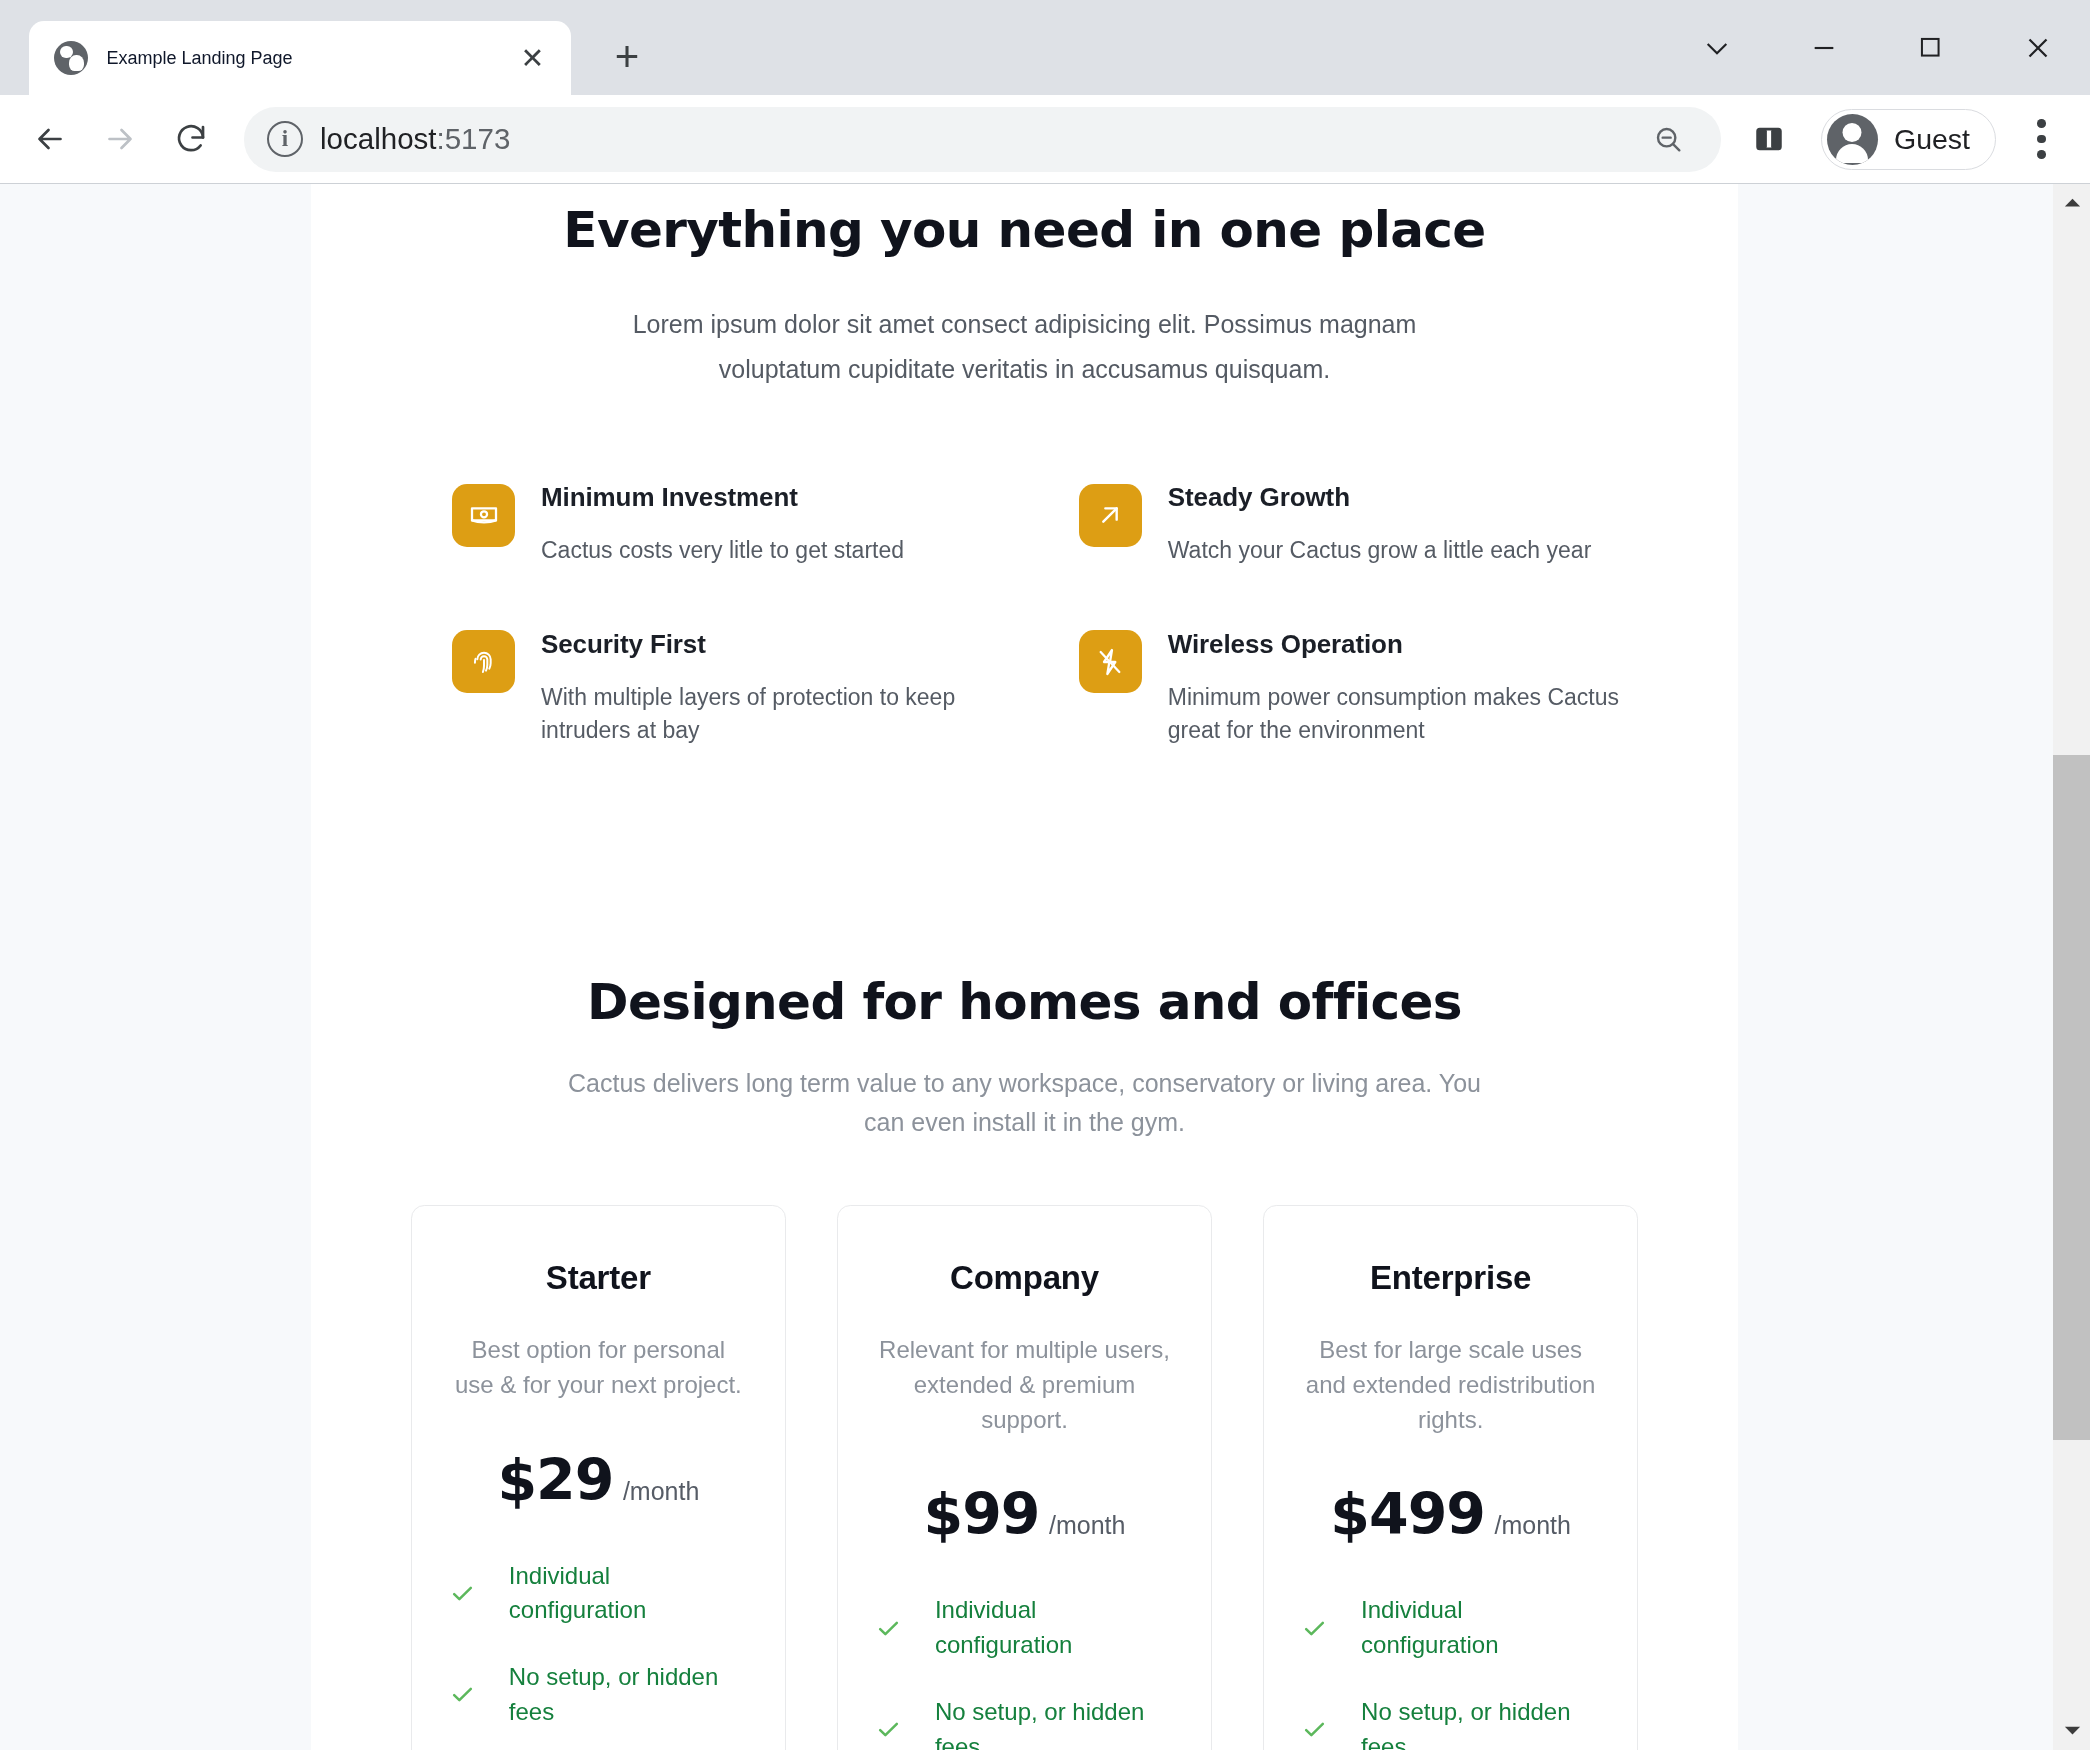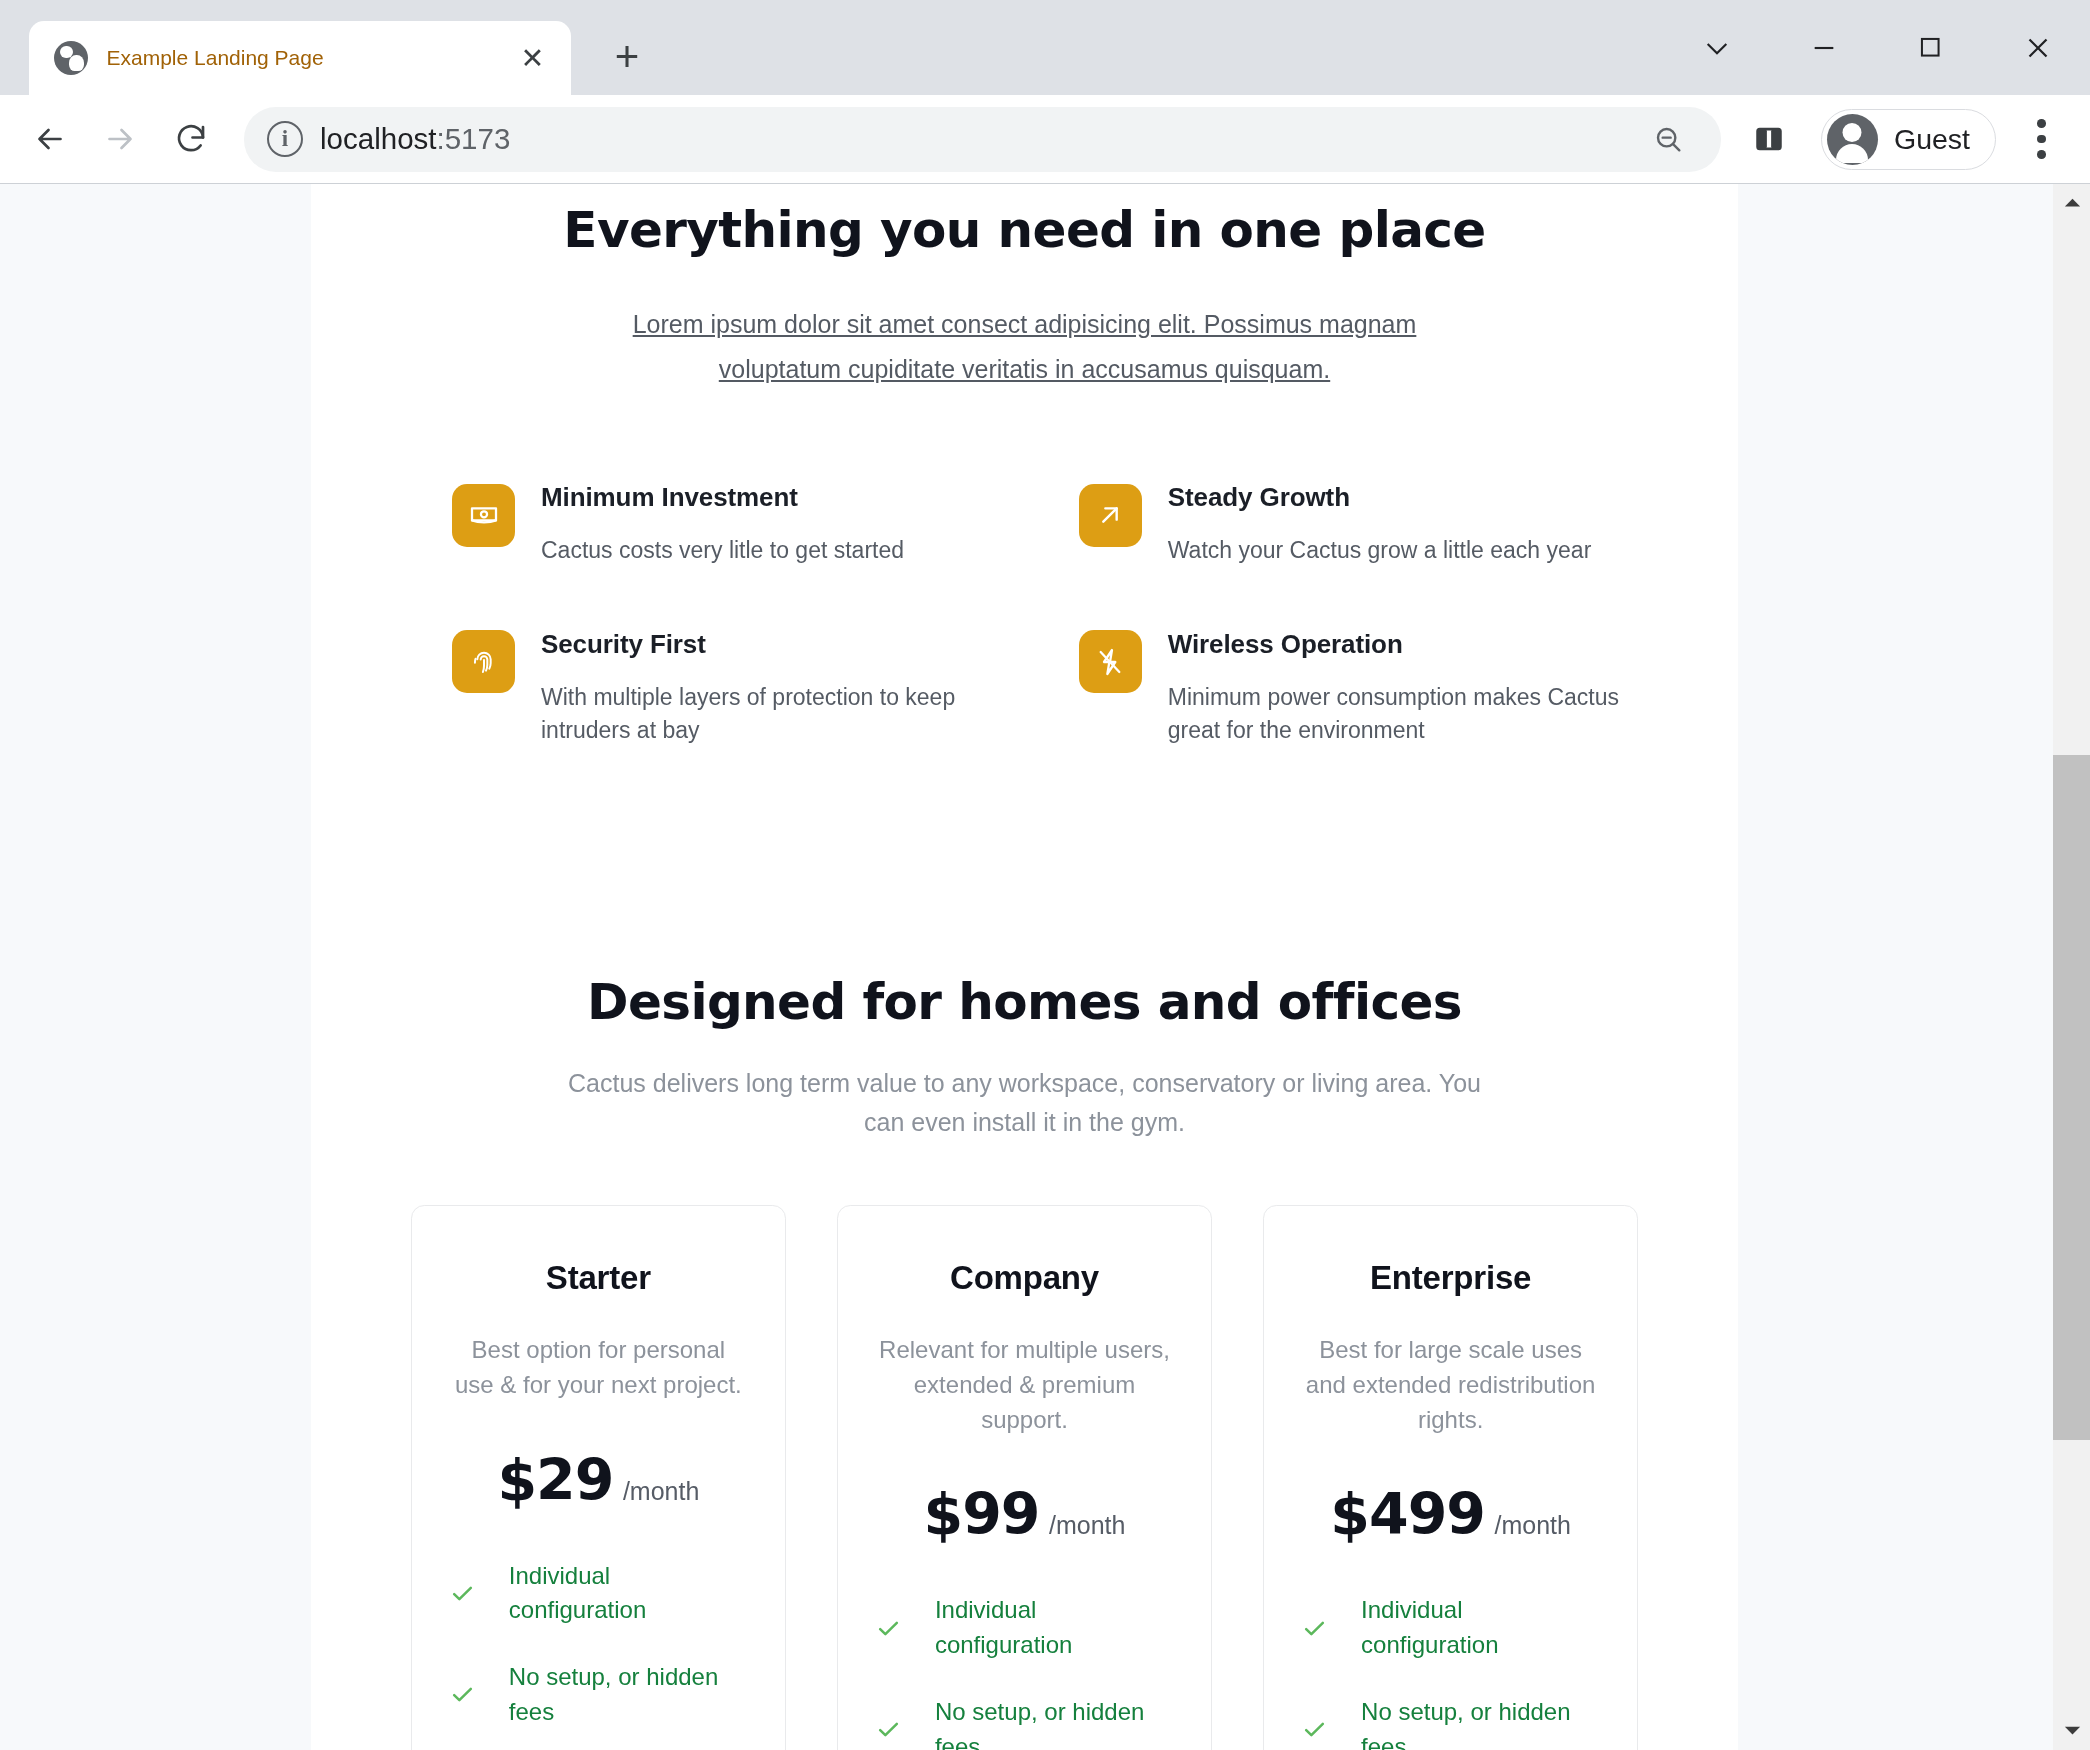--- a/index.html
+++ b/index.html
@@ -53,8 +53,8 @@
   }
   .tab-title {
     flex: 1 1 auto;
-    font-size: 21px;
-    color: #a16207;
+    font-size: 18px;
+    color: #0f172a;
     white-space: nowrap;
     overflow: hidden;
   }

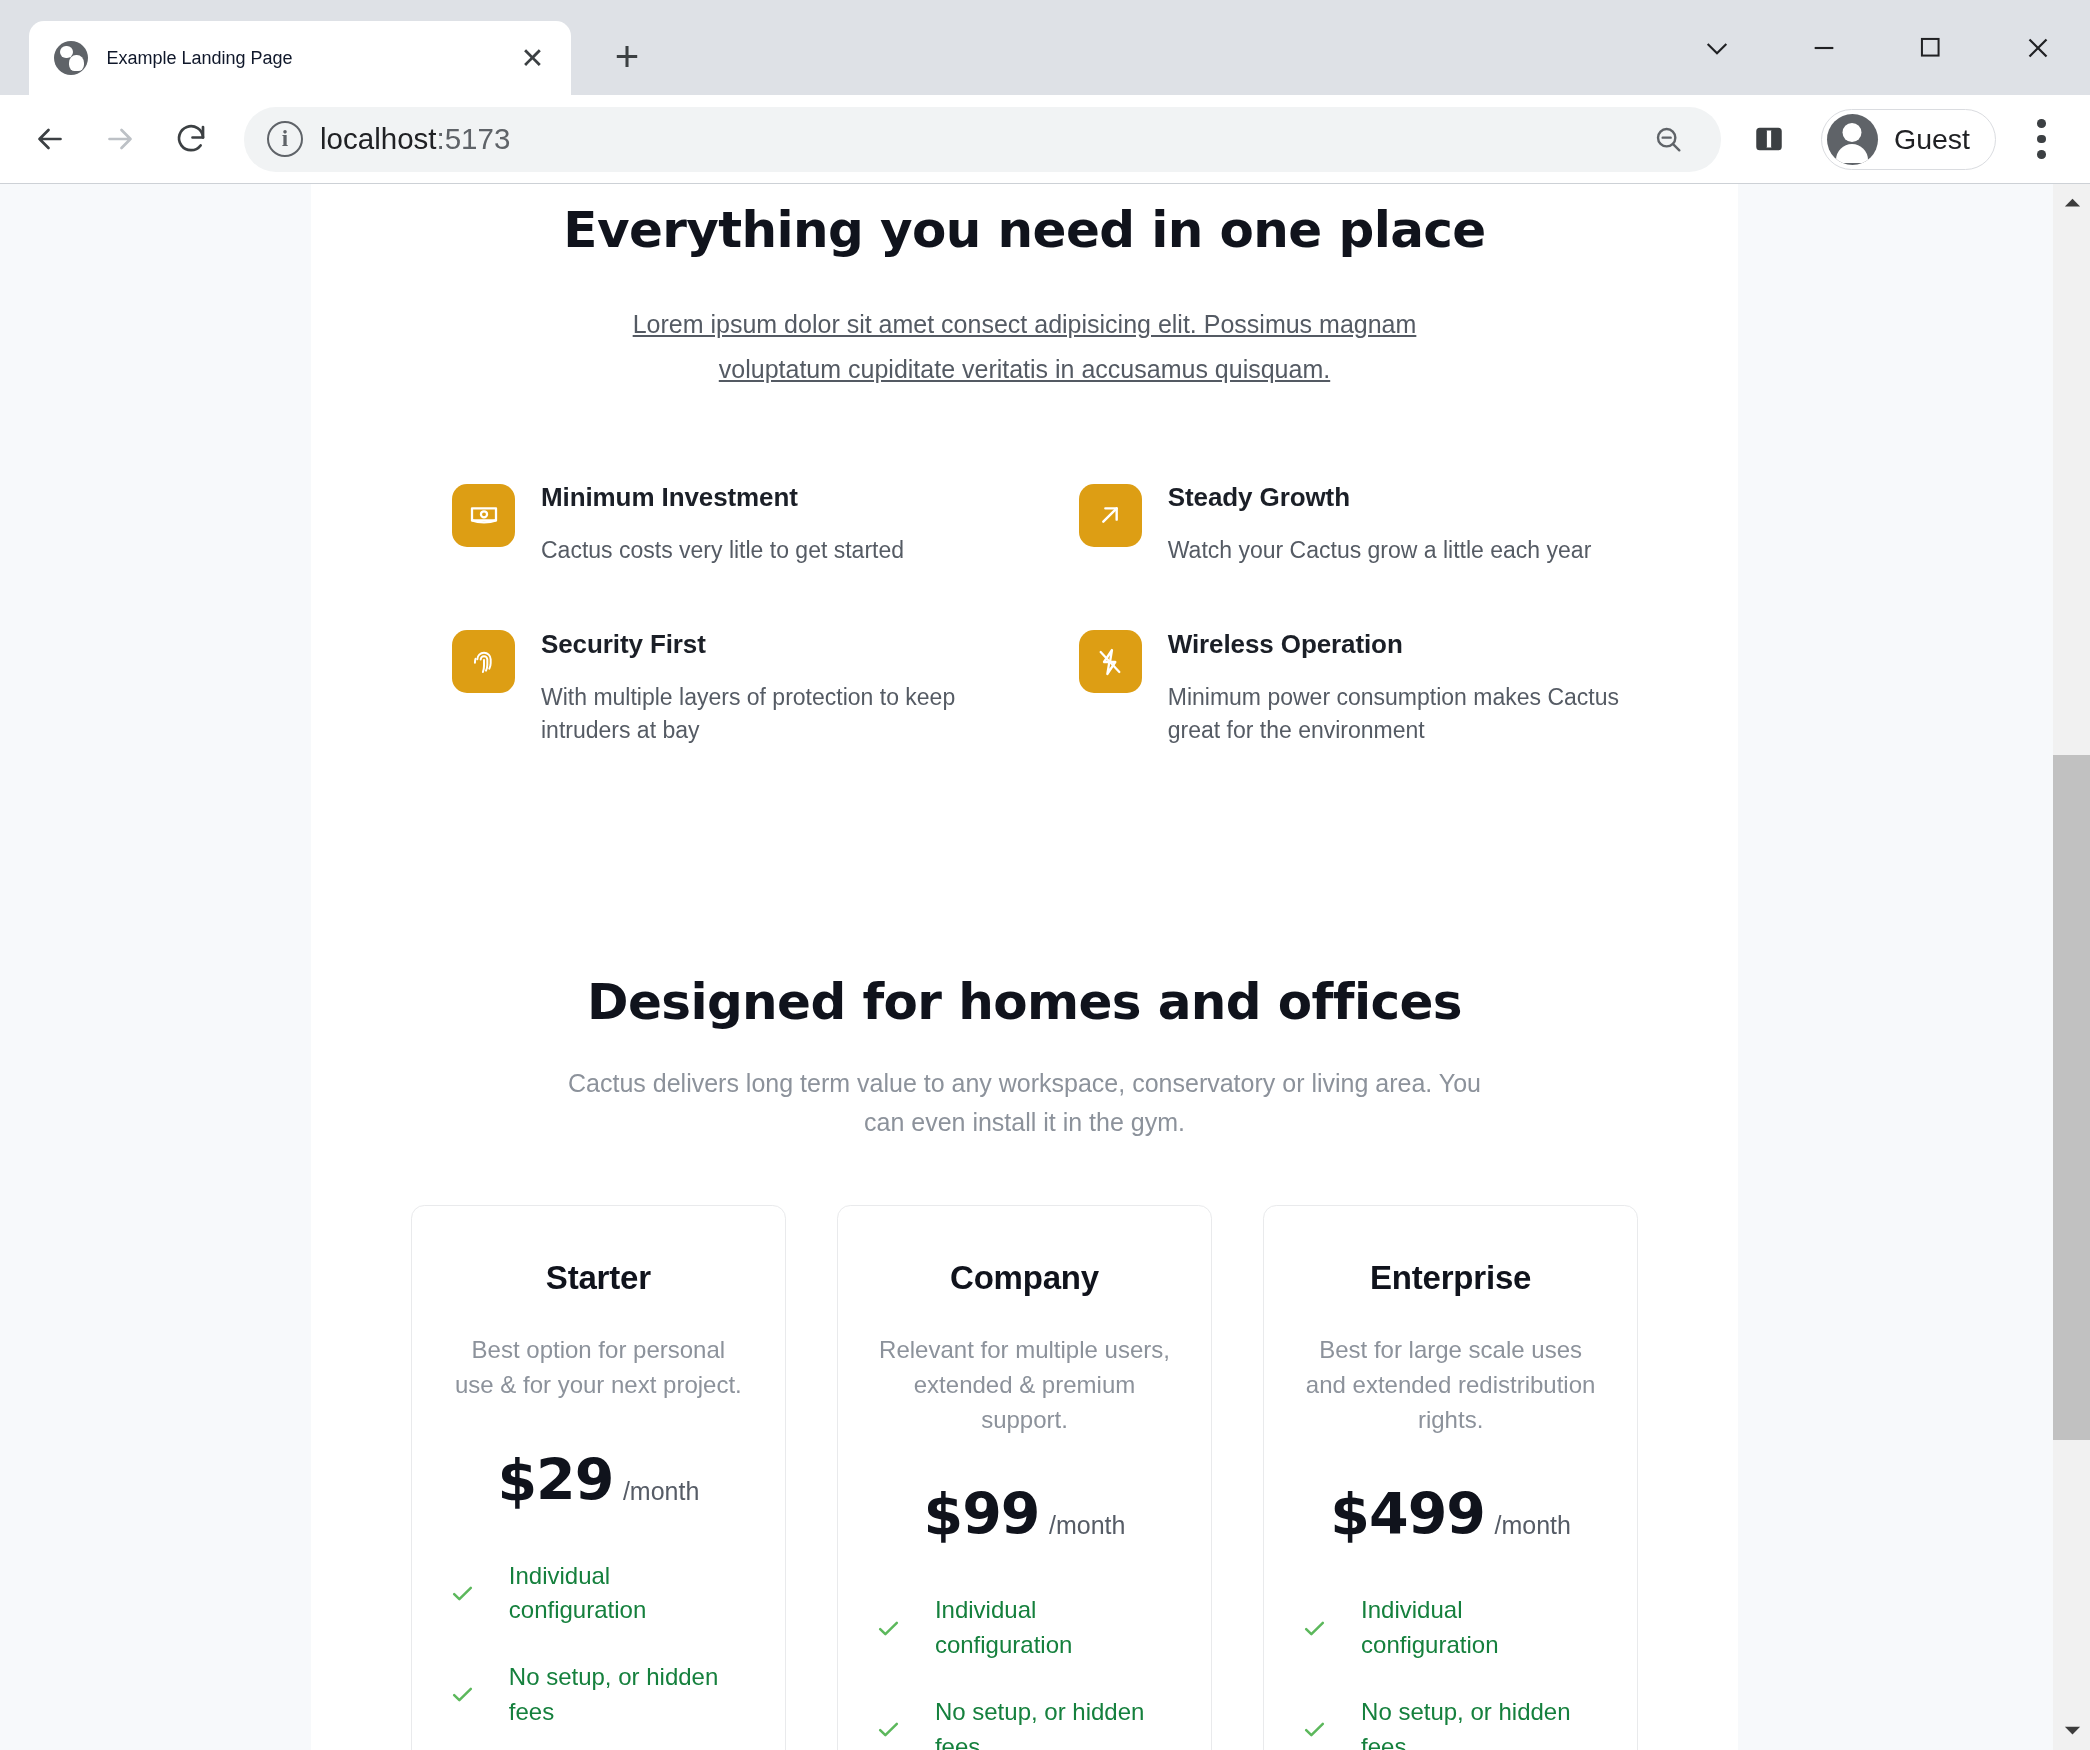--- a/index.html
+++ b/index.html
@@ -199,7 +199,6 @@
     font-size: 25px;
     line-height: 1.78;
     color: #545a63;
-    text-decoration: underline;
   }
 
   .features {

